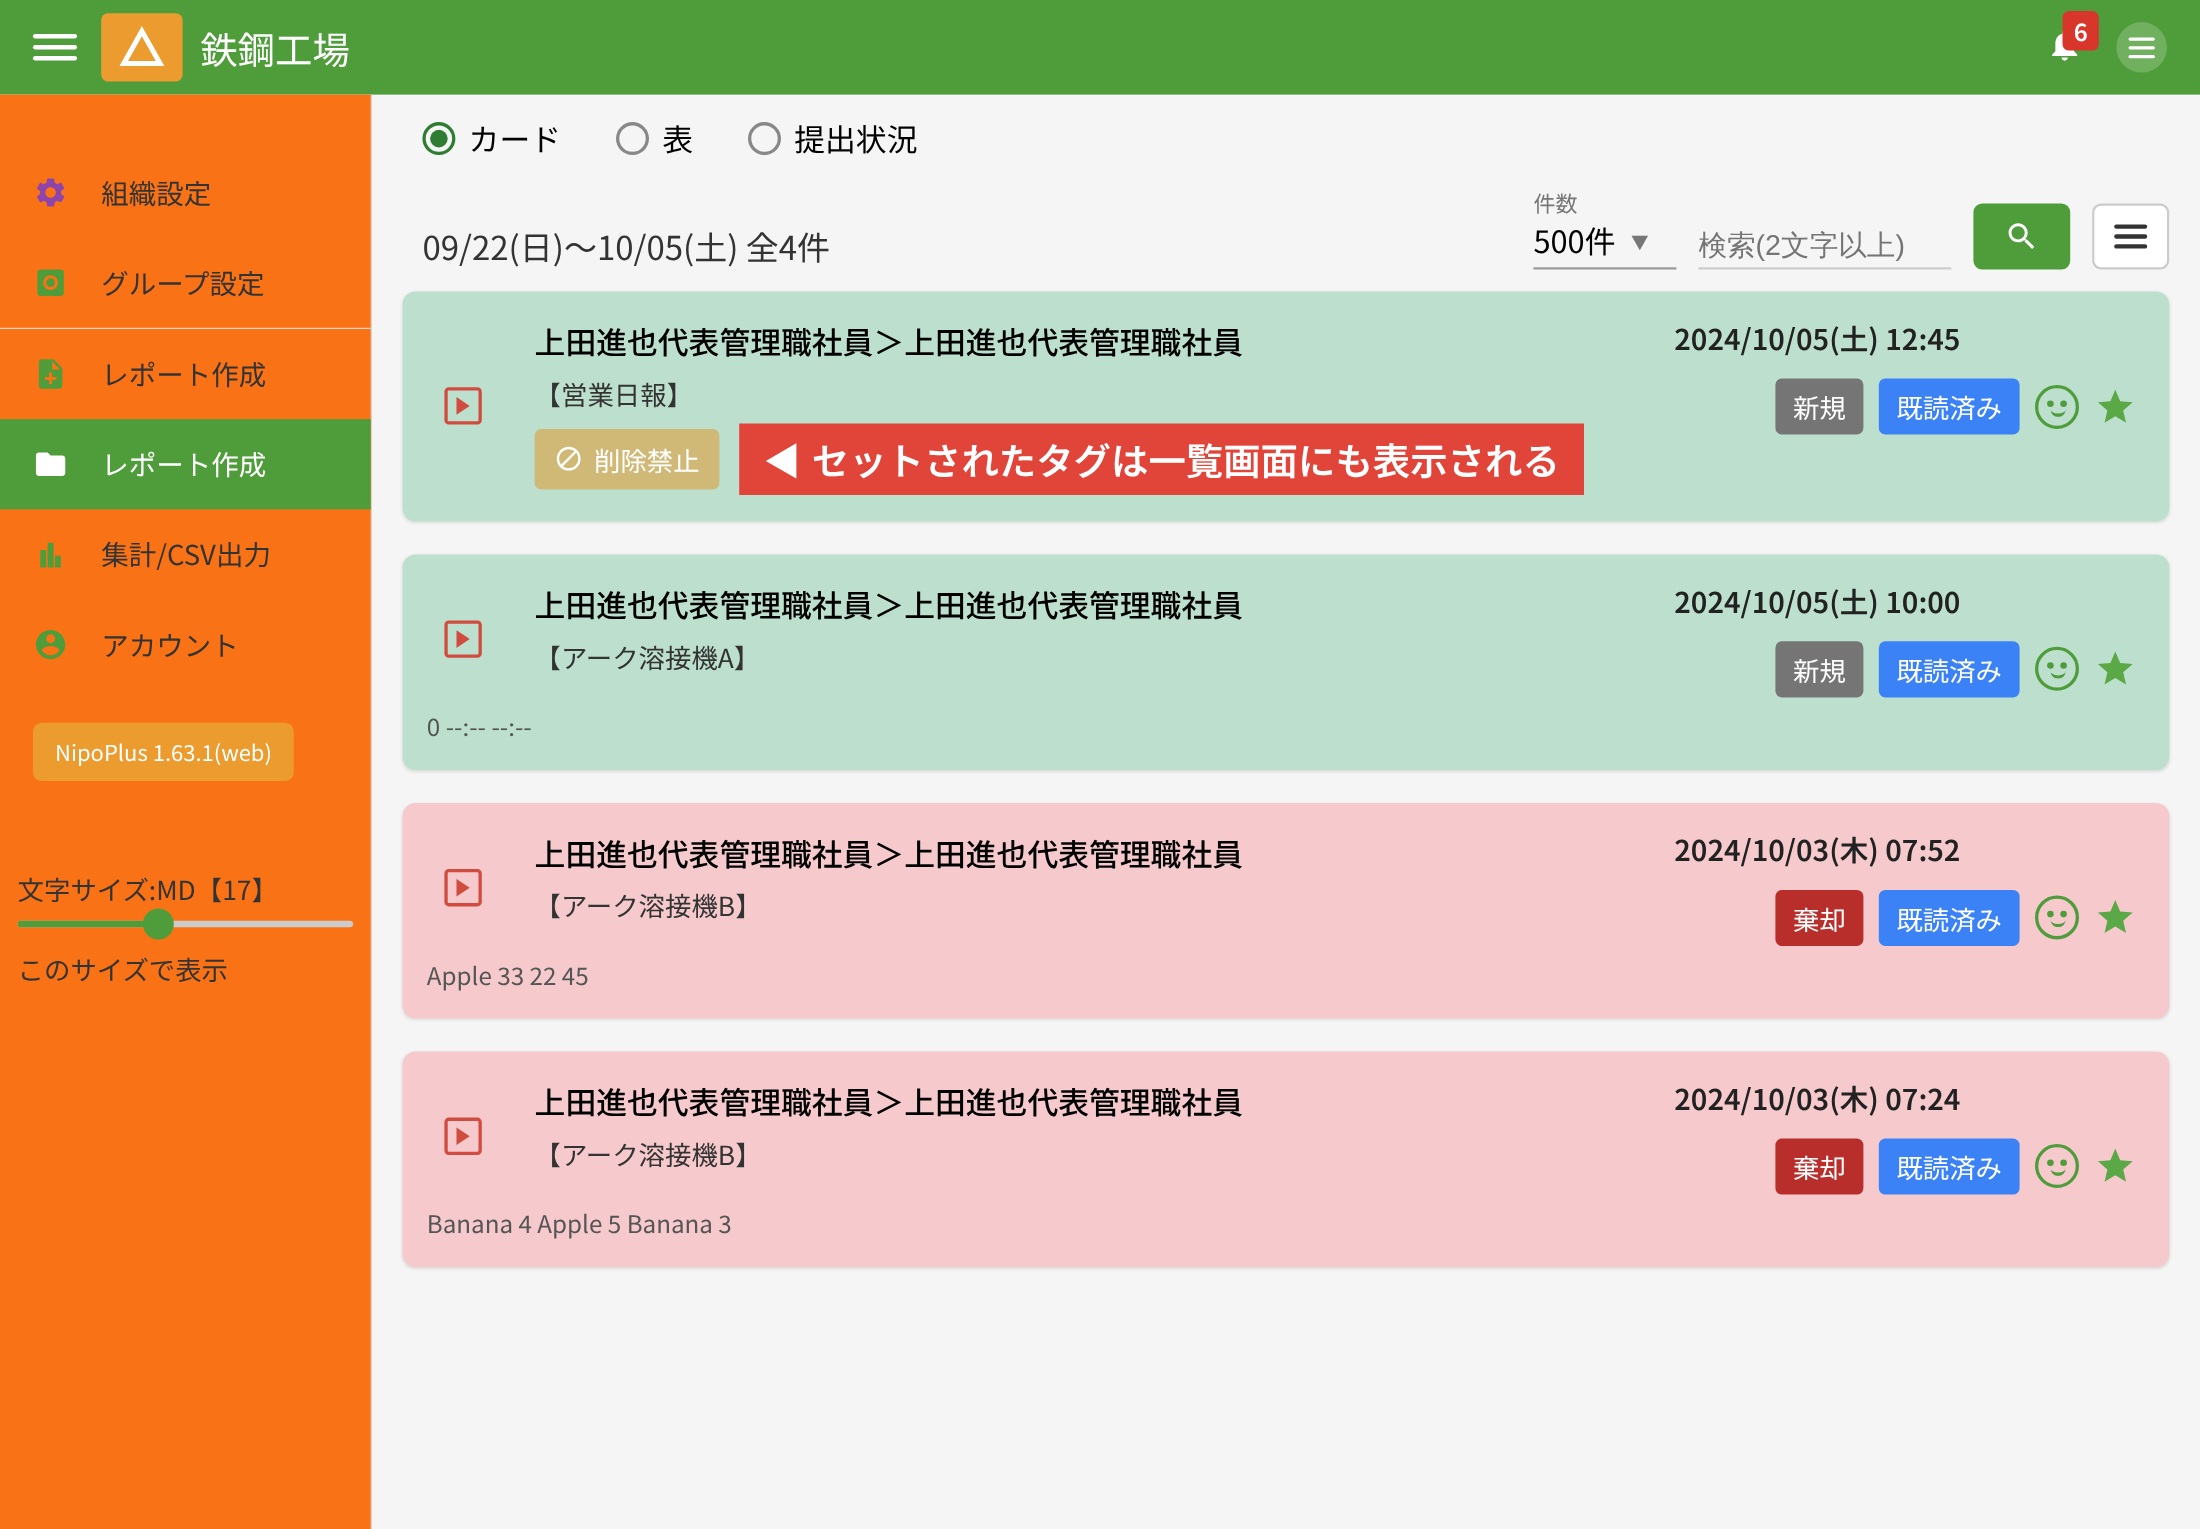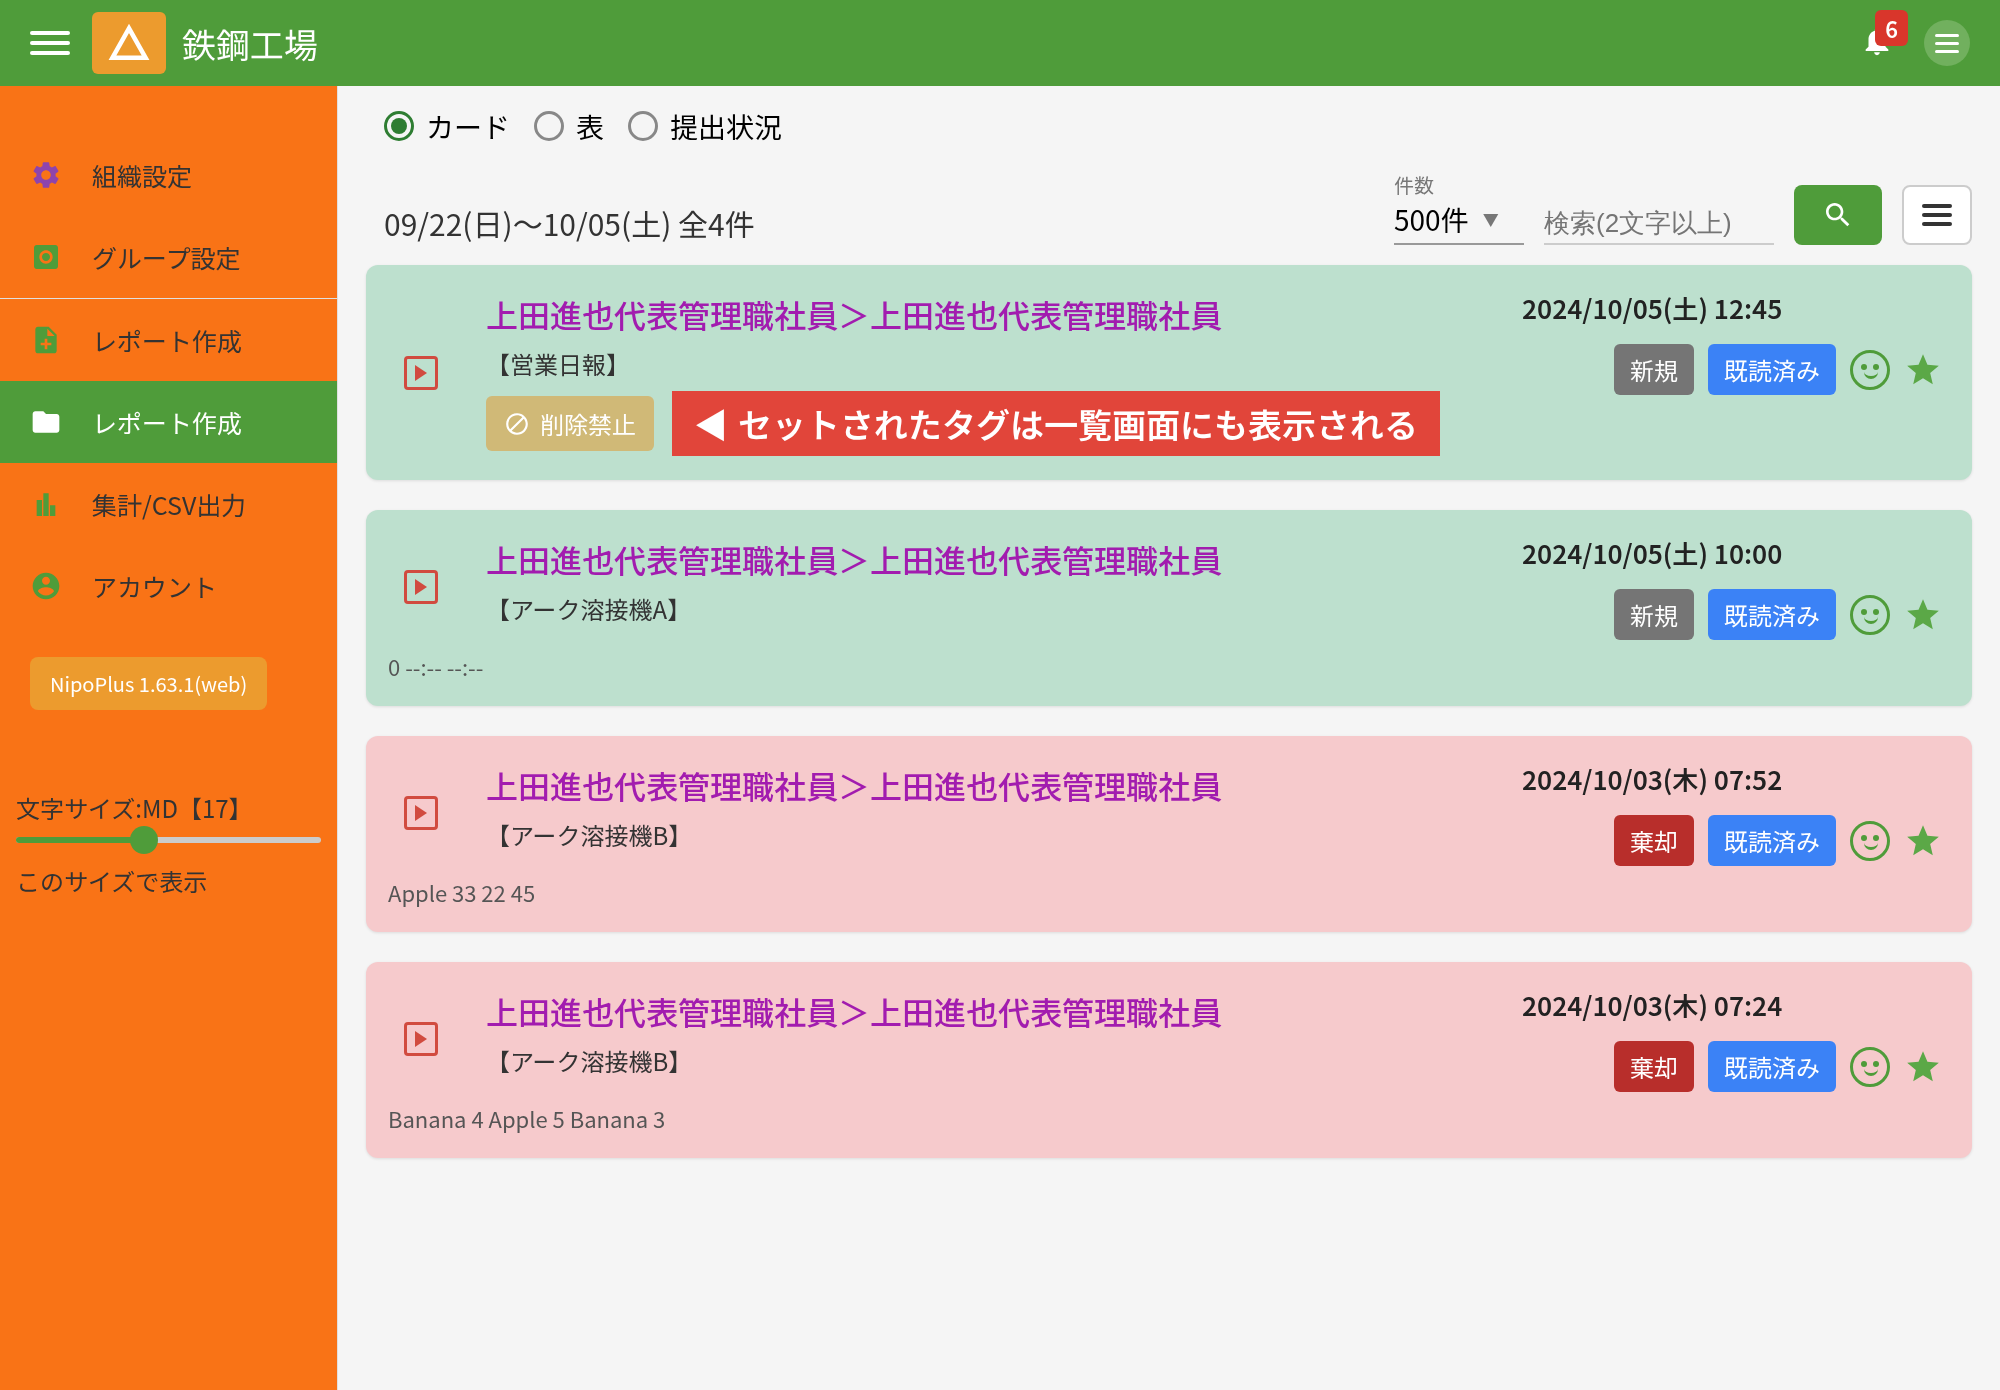--- a/index.html
+++ b/index.html
@@ -35,7 +35,7 @@
 
 
 .main { position: absolute; left: 338px; top: 86px; right: 0; padding: 20px 28px; }
-.view-toggles { display: flex; gap: 24px; margin-bottom: 24px; padding-left: 18px; align-items: center; }
+.view-toggles { display: flex; gap: 50px; margin-bottom: 24px; padding-left: 18px; align-items: center; }
 .radio { display: flex; align-items: center; gap: 12px; font-size: 28px; cursor: pointer; }
 .radio-circle { width: 30px; height: 30px; border: 3px solid #888; border-radius: 50%; display: flex; align-items: center; justify-content: center; }
 .radio.checked .radio-circle { border-color: #2e7d32; }

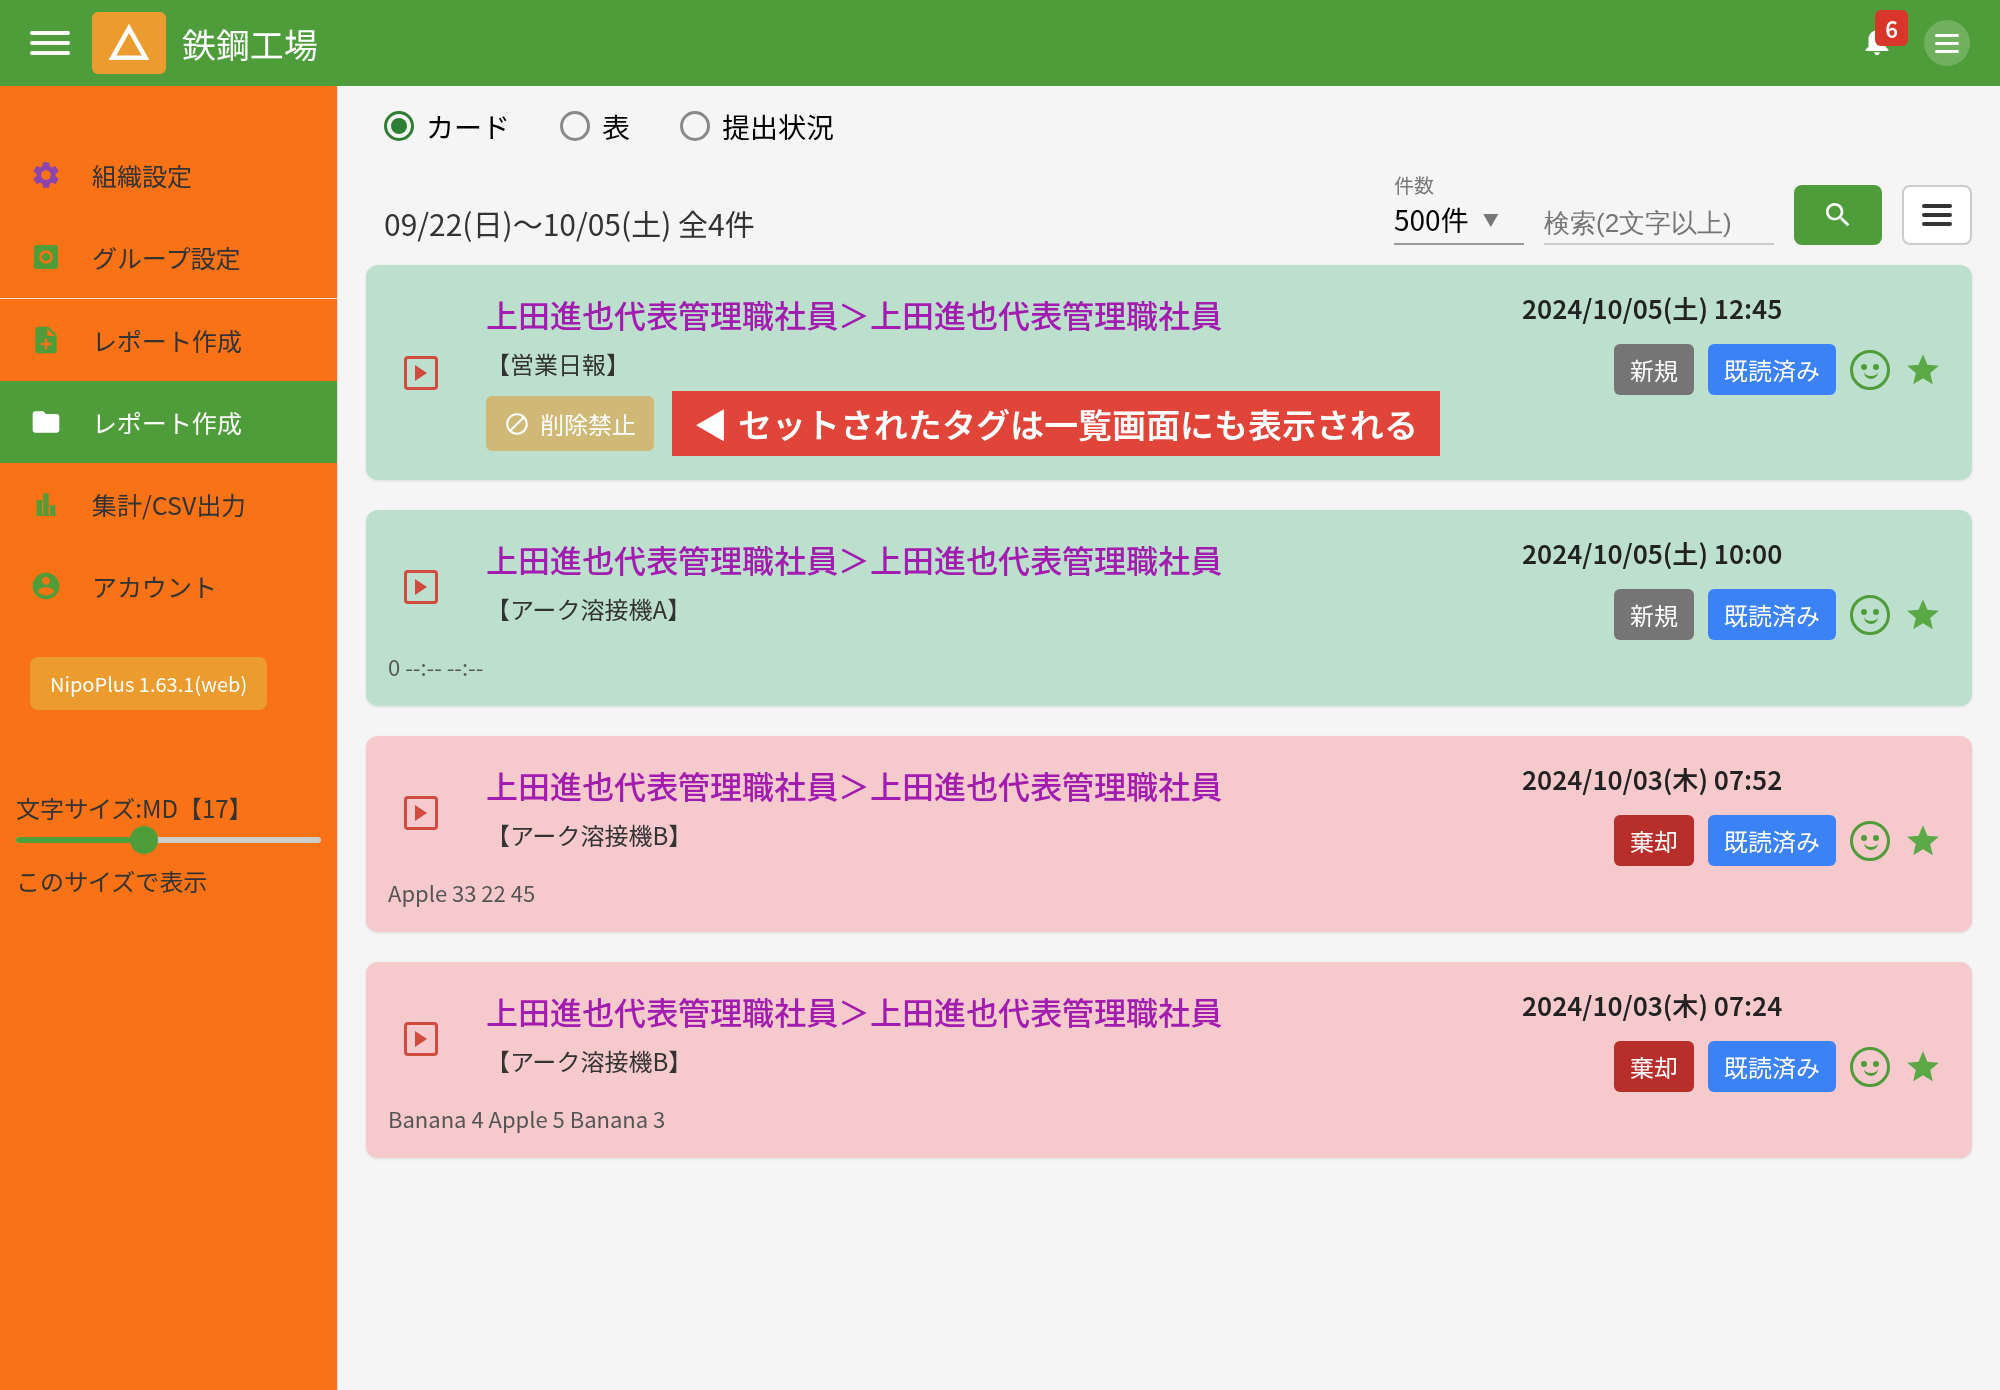--- a/index.html
+++ b/index.html
@@ -63,7 +63,7 @@
 .play-box { width: 34px; height: 34px; border: 3px solid #d14b3f; border-radius: 4px; display: flex; align-items: center; justify-content: center; }
 .play-box::after { content: ""; border-left: 12px solid #d14b3f; border-top: 8px solid transparent; border-bottom: 8px solid transparent; }
 .card-main { flex: 1; }
-.card-title { font-size: 32px; font-weight: 500; line-height: 1.6; color: #a21caf; }
+.card-title { font-size: 28px; font-weight: 500; line-height: 1.6; color: #000000; }
 .card-sub { font-size: 24px; margin-top: 6px; color: #333; }
 .tag-row { display: flex; align-items: center; gap: 18px; margin-top: 10px; }
 .tag-deleteno { background: #d0b977; color: white; padding: 10px 18px; border-radius: 6px; display: flex; align-items: center; gap: 10px; font-size: 24px; }

